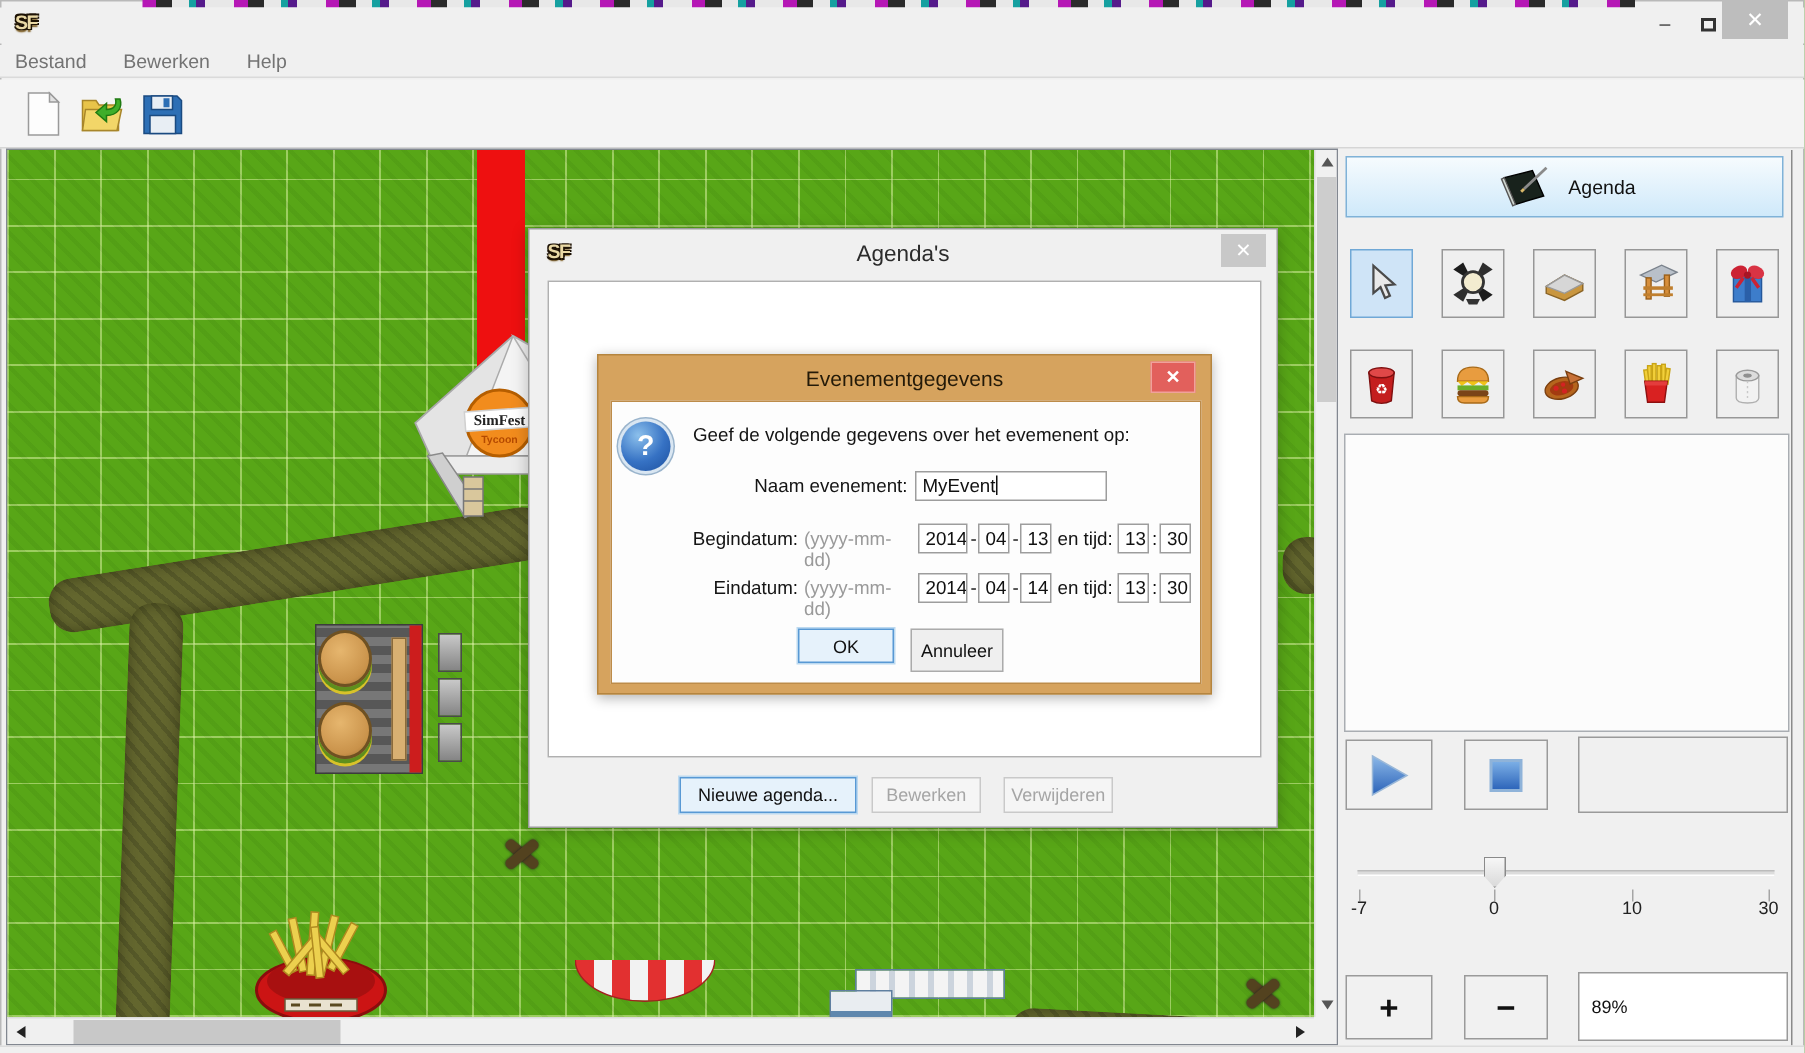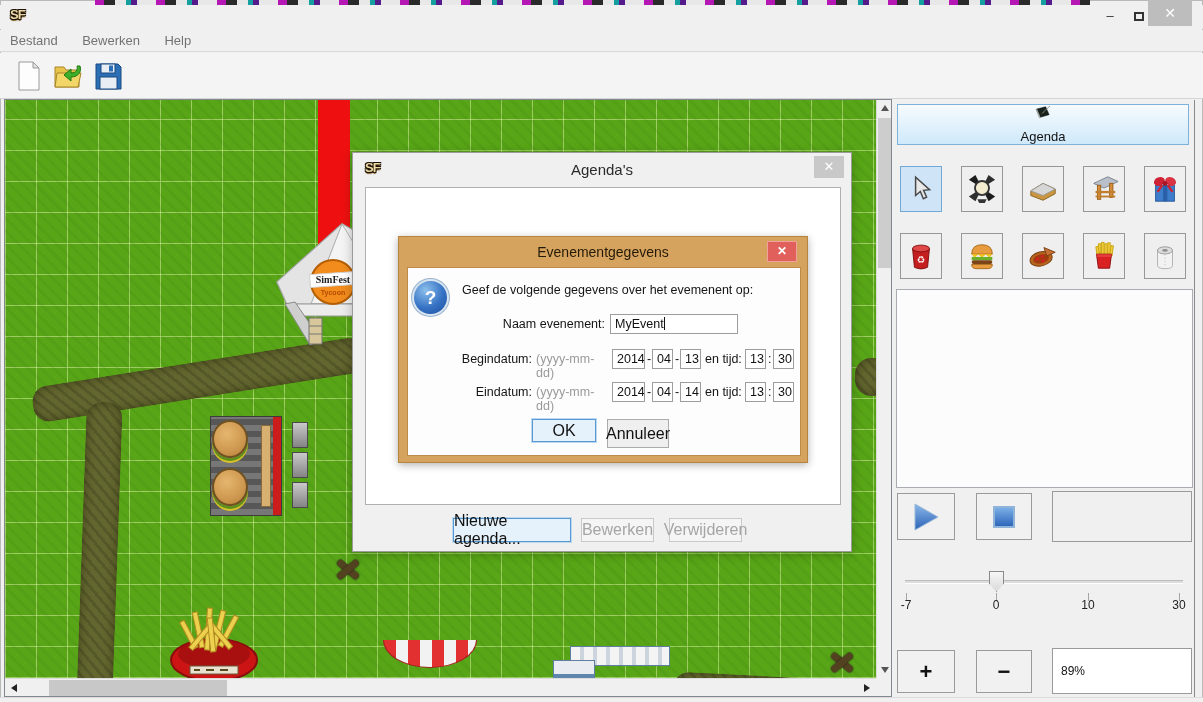--- a/index.html
+++ b/index.html
@@ -69,7 +69,7 @@
   .panel-divider { left:1194px; top:100px; width:1px; height:597px; background:#8a8a8a; }
   .agenda-btn { left:897px; top:104px; width:292px; height:41px;
     background:linear-gradient(#f6fbfe,#cfe9fa); border:1px solid #7fb2d8;
-    display:flex; align-items:center; justify-content:center; gap:10px; font-size:13px; color:#111;flex-direction:column; }
+    display:flex; align-items:center; justify-content:center; gap:10px; font-size:13px; color:#111; }
   .toolbtn { position:absolute; width:42px; height:46px; background:#efefef; border:1px solid #979797;
     display:flex; align-items:center; justify-content:center; }
   .toolbtn.selected { background:#cfe4f7; border:1px solid #70a8d6; }

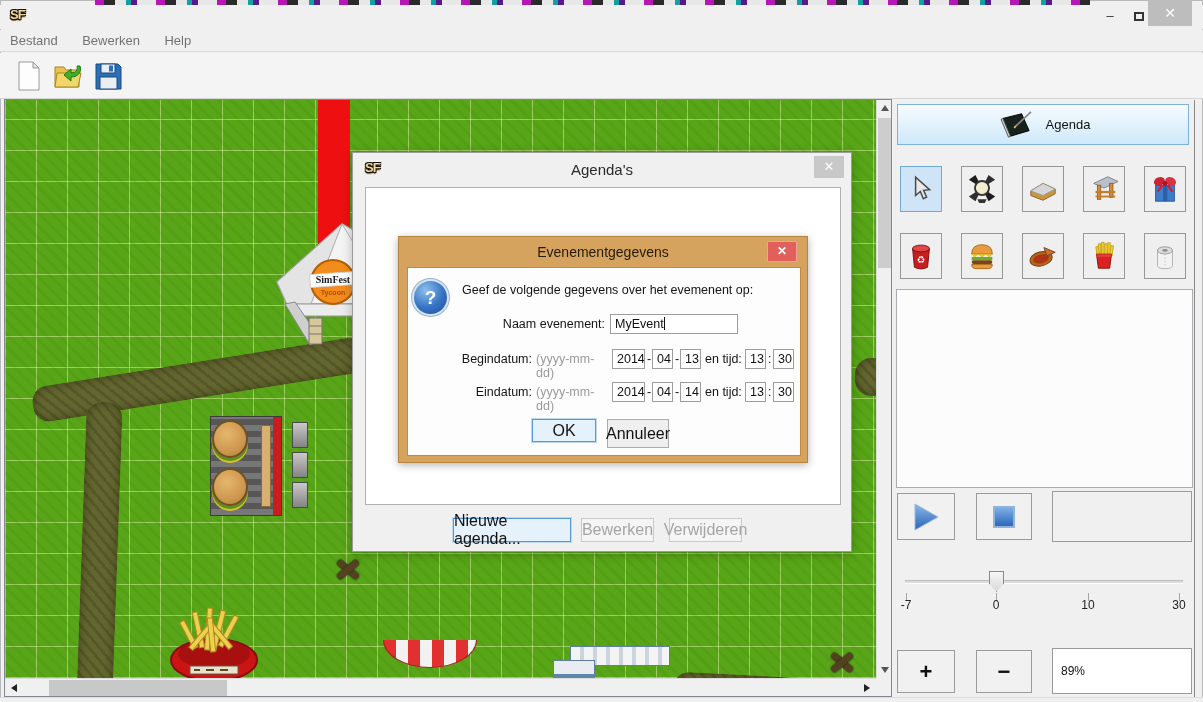--- a/index.html
+++ b/index.html
@@ -97,7 +97,7 @@
   .dlg-close { position:absolute; right:7px; top:3px; width:30px; height:22px; background:#c8c8c8;
     color:#fff; font-size:13px; text-align:center; line-height:22px; }
   .dlg-agenda .inner { position:absolute; left:12px; top:34px; width:476px; height:318px; background:#fff; border:1px solid #b0b0b0; }
-  .btn { position:absolute; height:24px; background:#efefef; border:1px solid #ababab; font-size:16px;
+  .btn { position:absolute; height:24px; background:#efefef; border:1px solid #ababab; font-size:12px;
     color:#111; display:flex; align-items:center; justify-content:center; font-family:"Liberation Sans",sans-serif; }
   .btn.focused { background:#e6f2fb; border:1px solid #5899d4; box-shadow:0 0 0 1px #bcd9f0; }
   .btn.disabled { background:#f5f5f5; border:1px solid #c9c9c9; color:#a5a5a5; }

